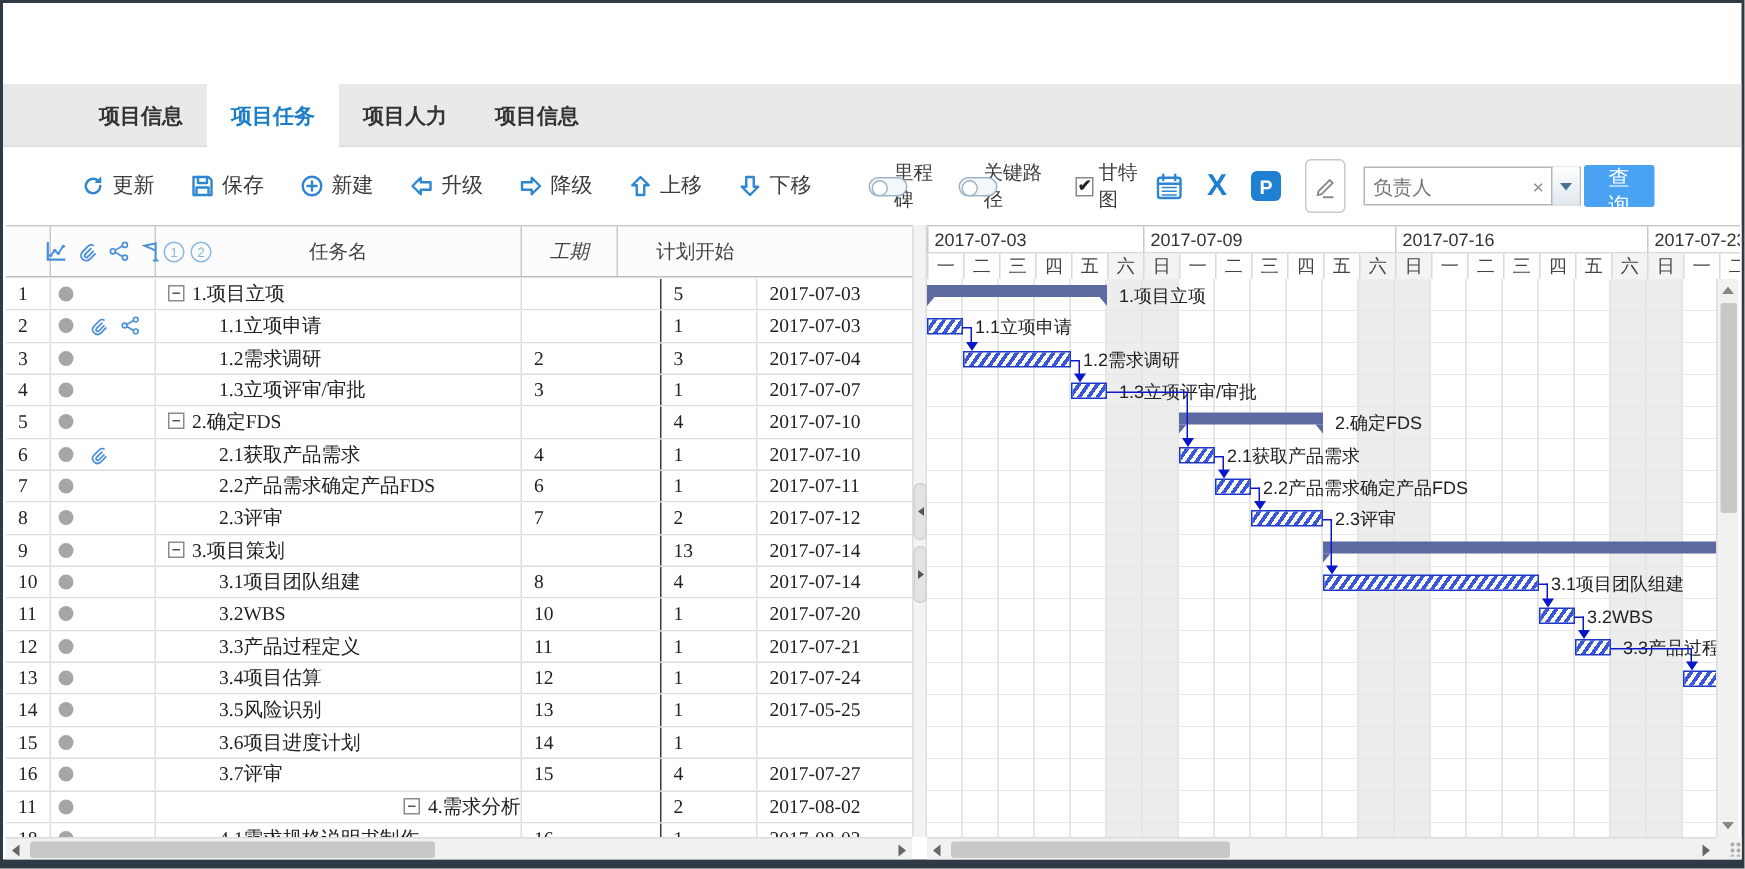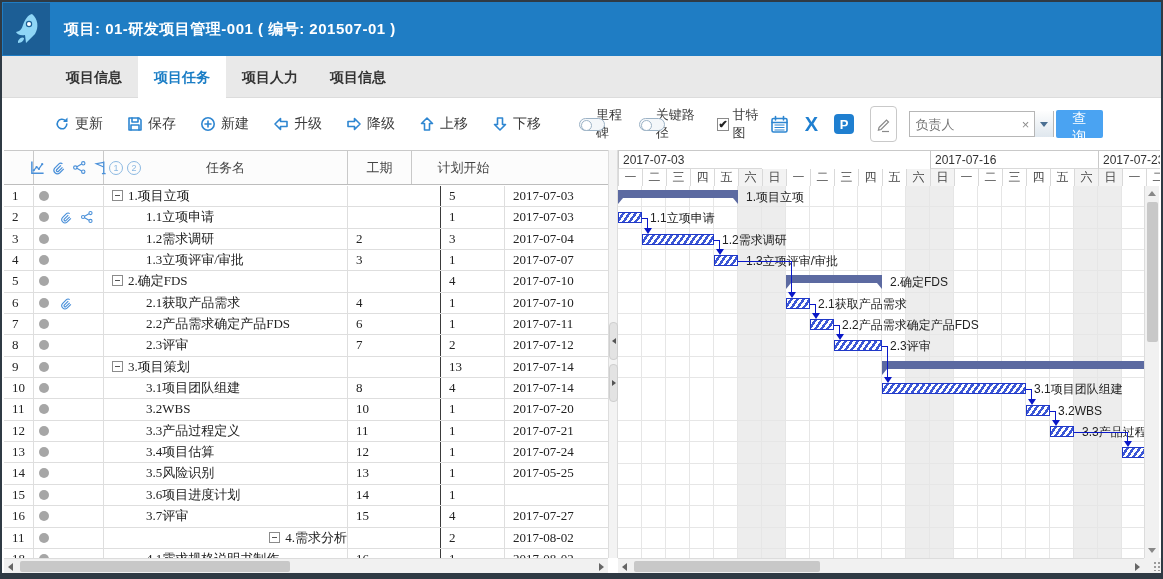--- a/index.html
+++ b/index.html
@@ -100,17 +100,6 @@
 
 <div id="app">
 
-  <div class="titlebar">
-    <div class="logo">
-      <svg width="30" height="34" viewBox="0 0 30 34">
-        <path d="M20 2 C26 7 27 15 23 22 L14 31 L13 23 C8 24 5 22 4 20 C9 19 10 16 11 13 C13 7 16 3 20 2 Z" fill="#8fd6f6"></path>
-        <circle cx="17" cy="12" r="3.2" fill="#1c5e95"></circle>
-        <circle cx="17" cy="12" r="2" fill="#ffffff"></circle>
-        <path d="M6 29 C8 25 11 25 12 26 C12 28 10 31 6 31 Z" fill="#8fd6f6"></path>
-      </svg>
-    </div>
-    <div class="apptitle">项目: 01-研发项目管理-001 ( 编号: 201507-01 )</div>
-  </div>
 
   <div class="tabsbar">
     <div class="tab">项目信息</div>

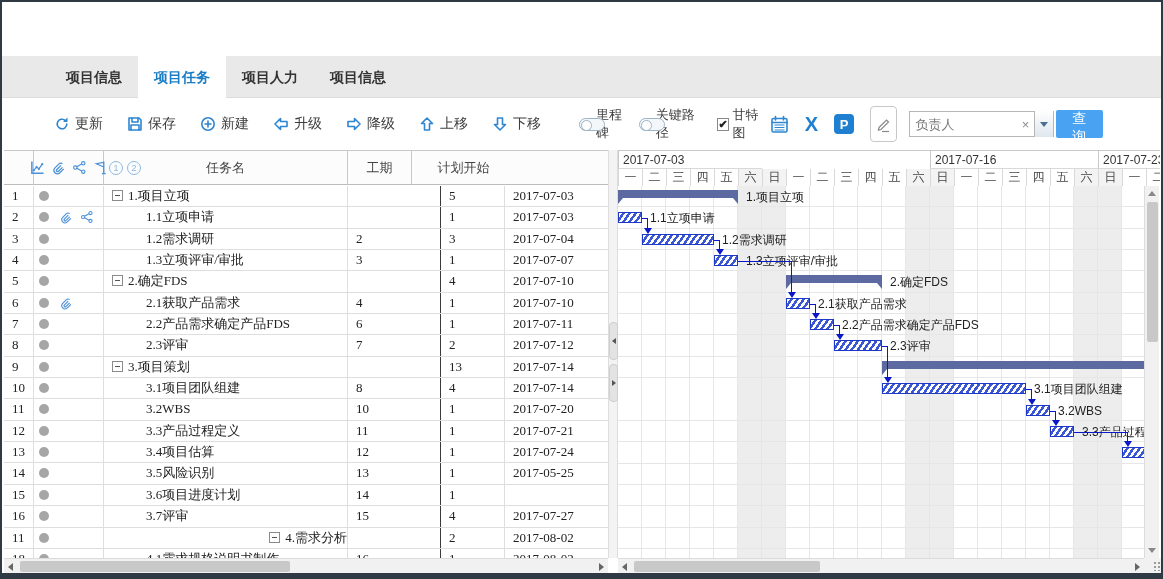--- a/index.html
+++ b/index.html
@@ -235,7 +235,7 @@
         </span>
         <span>任务名</span>
       </div>
-      <div class="th" style="width:64px;">
+      <div class="th" style="width:64px;font-style:italic;">
           <span>工期</span>
         </div>
       <div class="th" style="width:103px;border-right:none;">

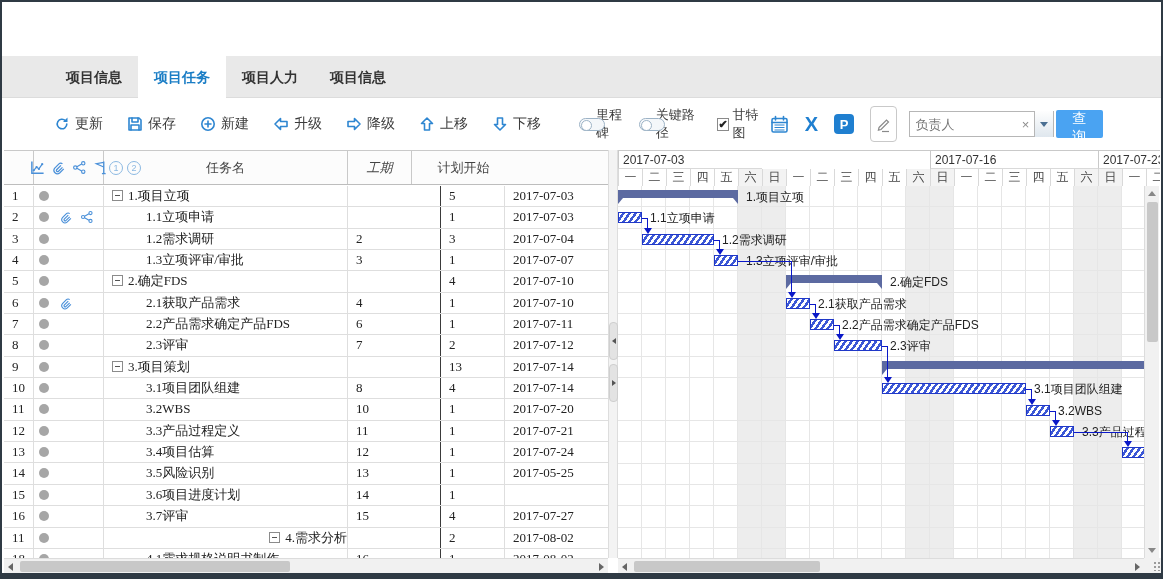--- a/index.html
+++ b/index.html
@@ -456,6 +456,7 @@
   <div class="gantt">
     <div class="ghead" id="gantt-head">
         <div class="gweek" style="left: 0px; width: 144px;">2017-07-03</div>
+        <div class="gweek" style="left: 144px; width: 168px;">2017-07-09</div>
         <div class="gweek" style="left: 312px; width: 168px;">2017-07-16</div>
         <div class="gweek" style="left: 480px; width: 72px;">2017-07-23</div>
         <div class="gday" style="left: 0px;">一</div>

